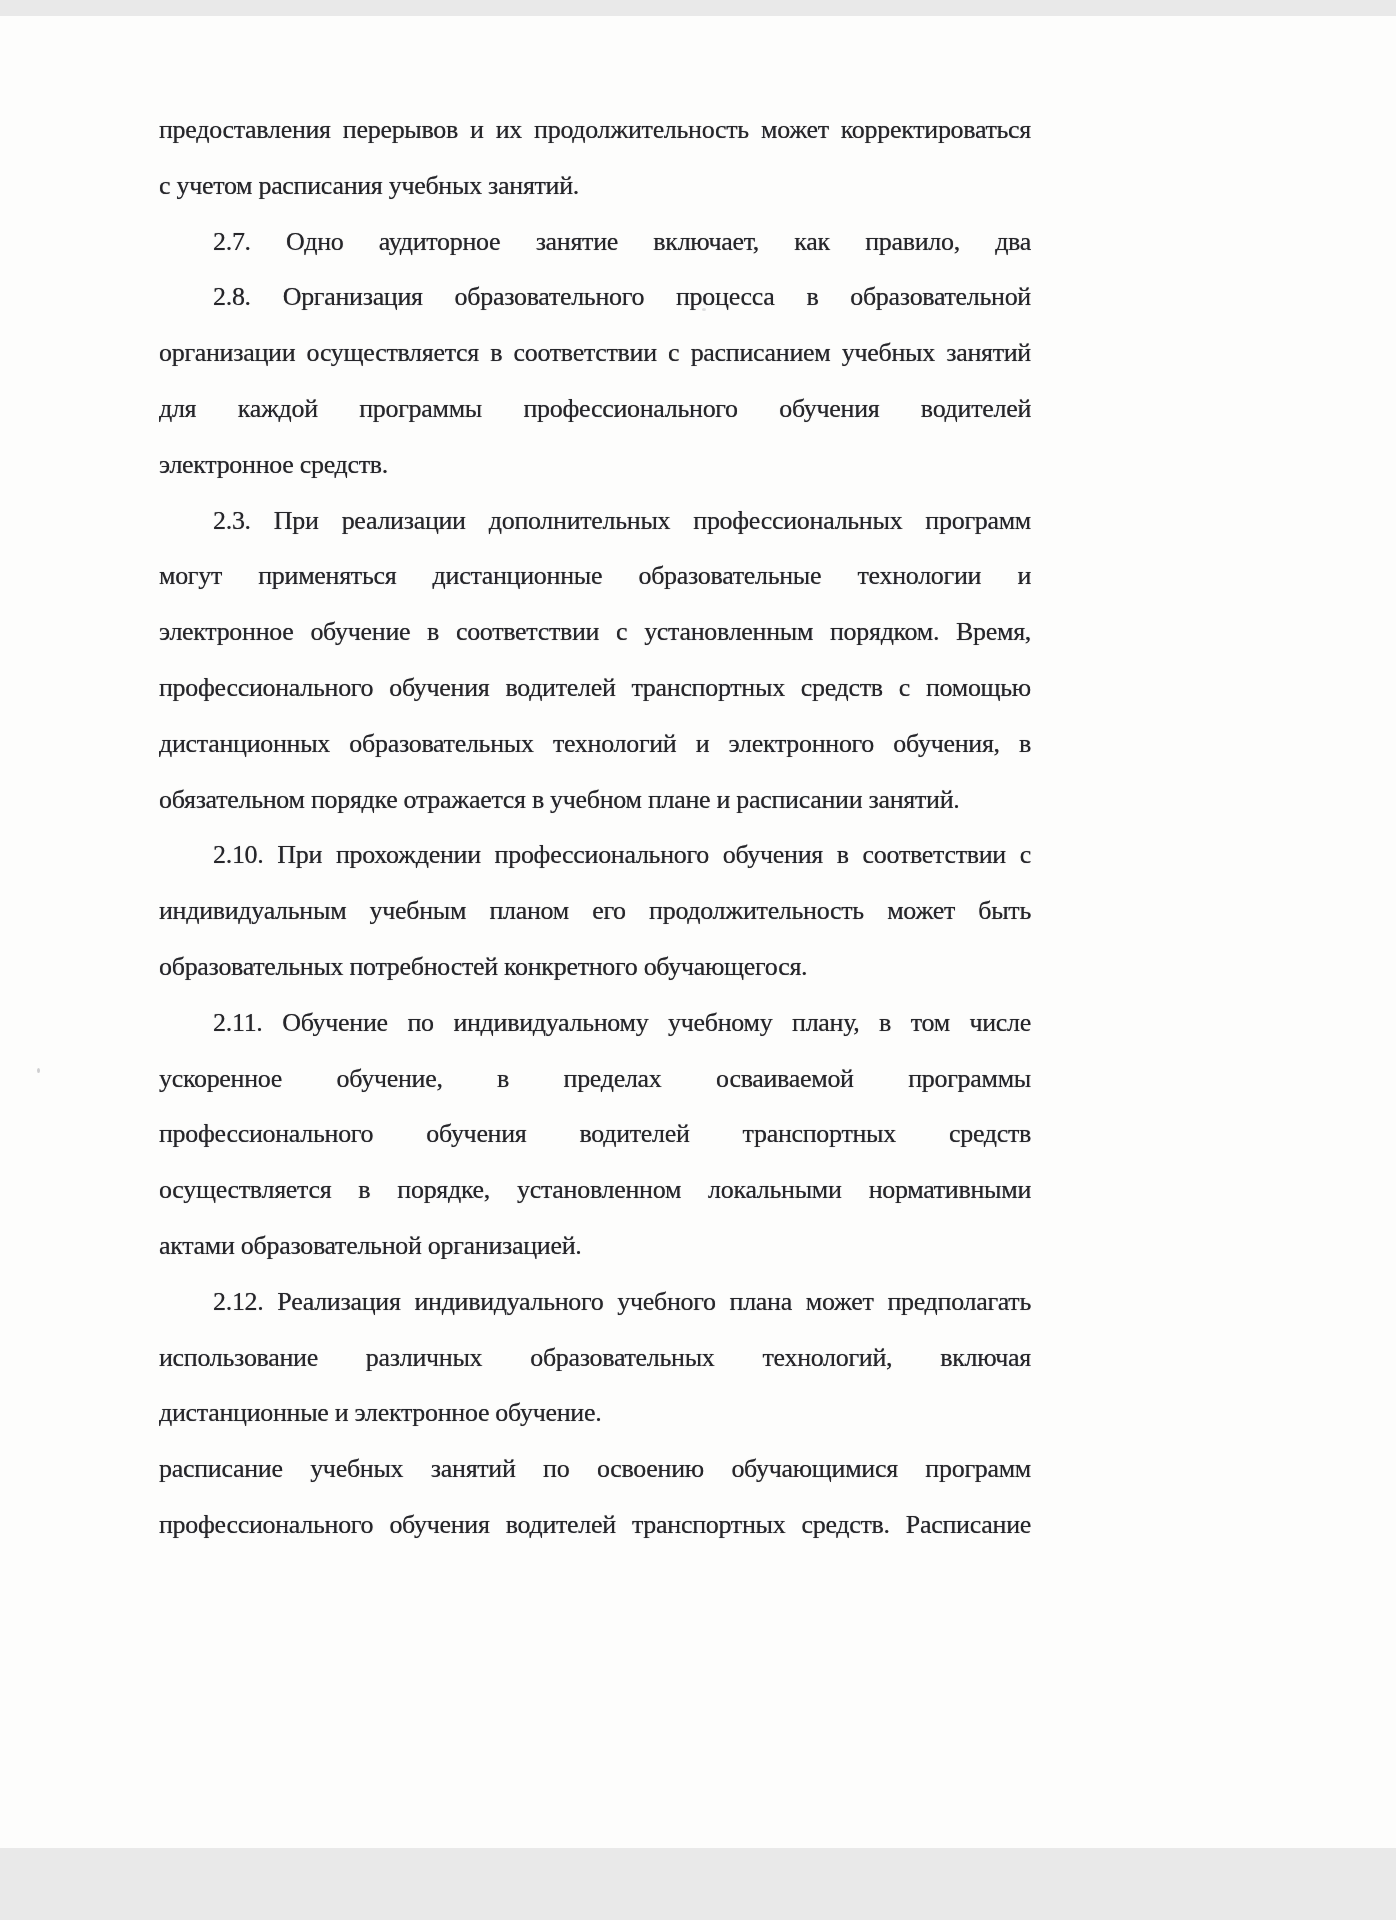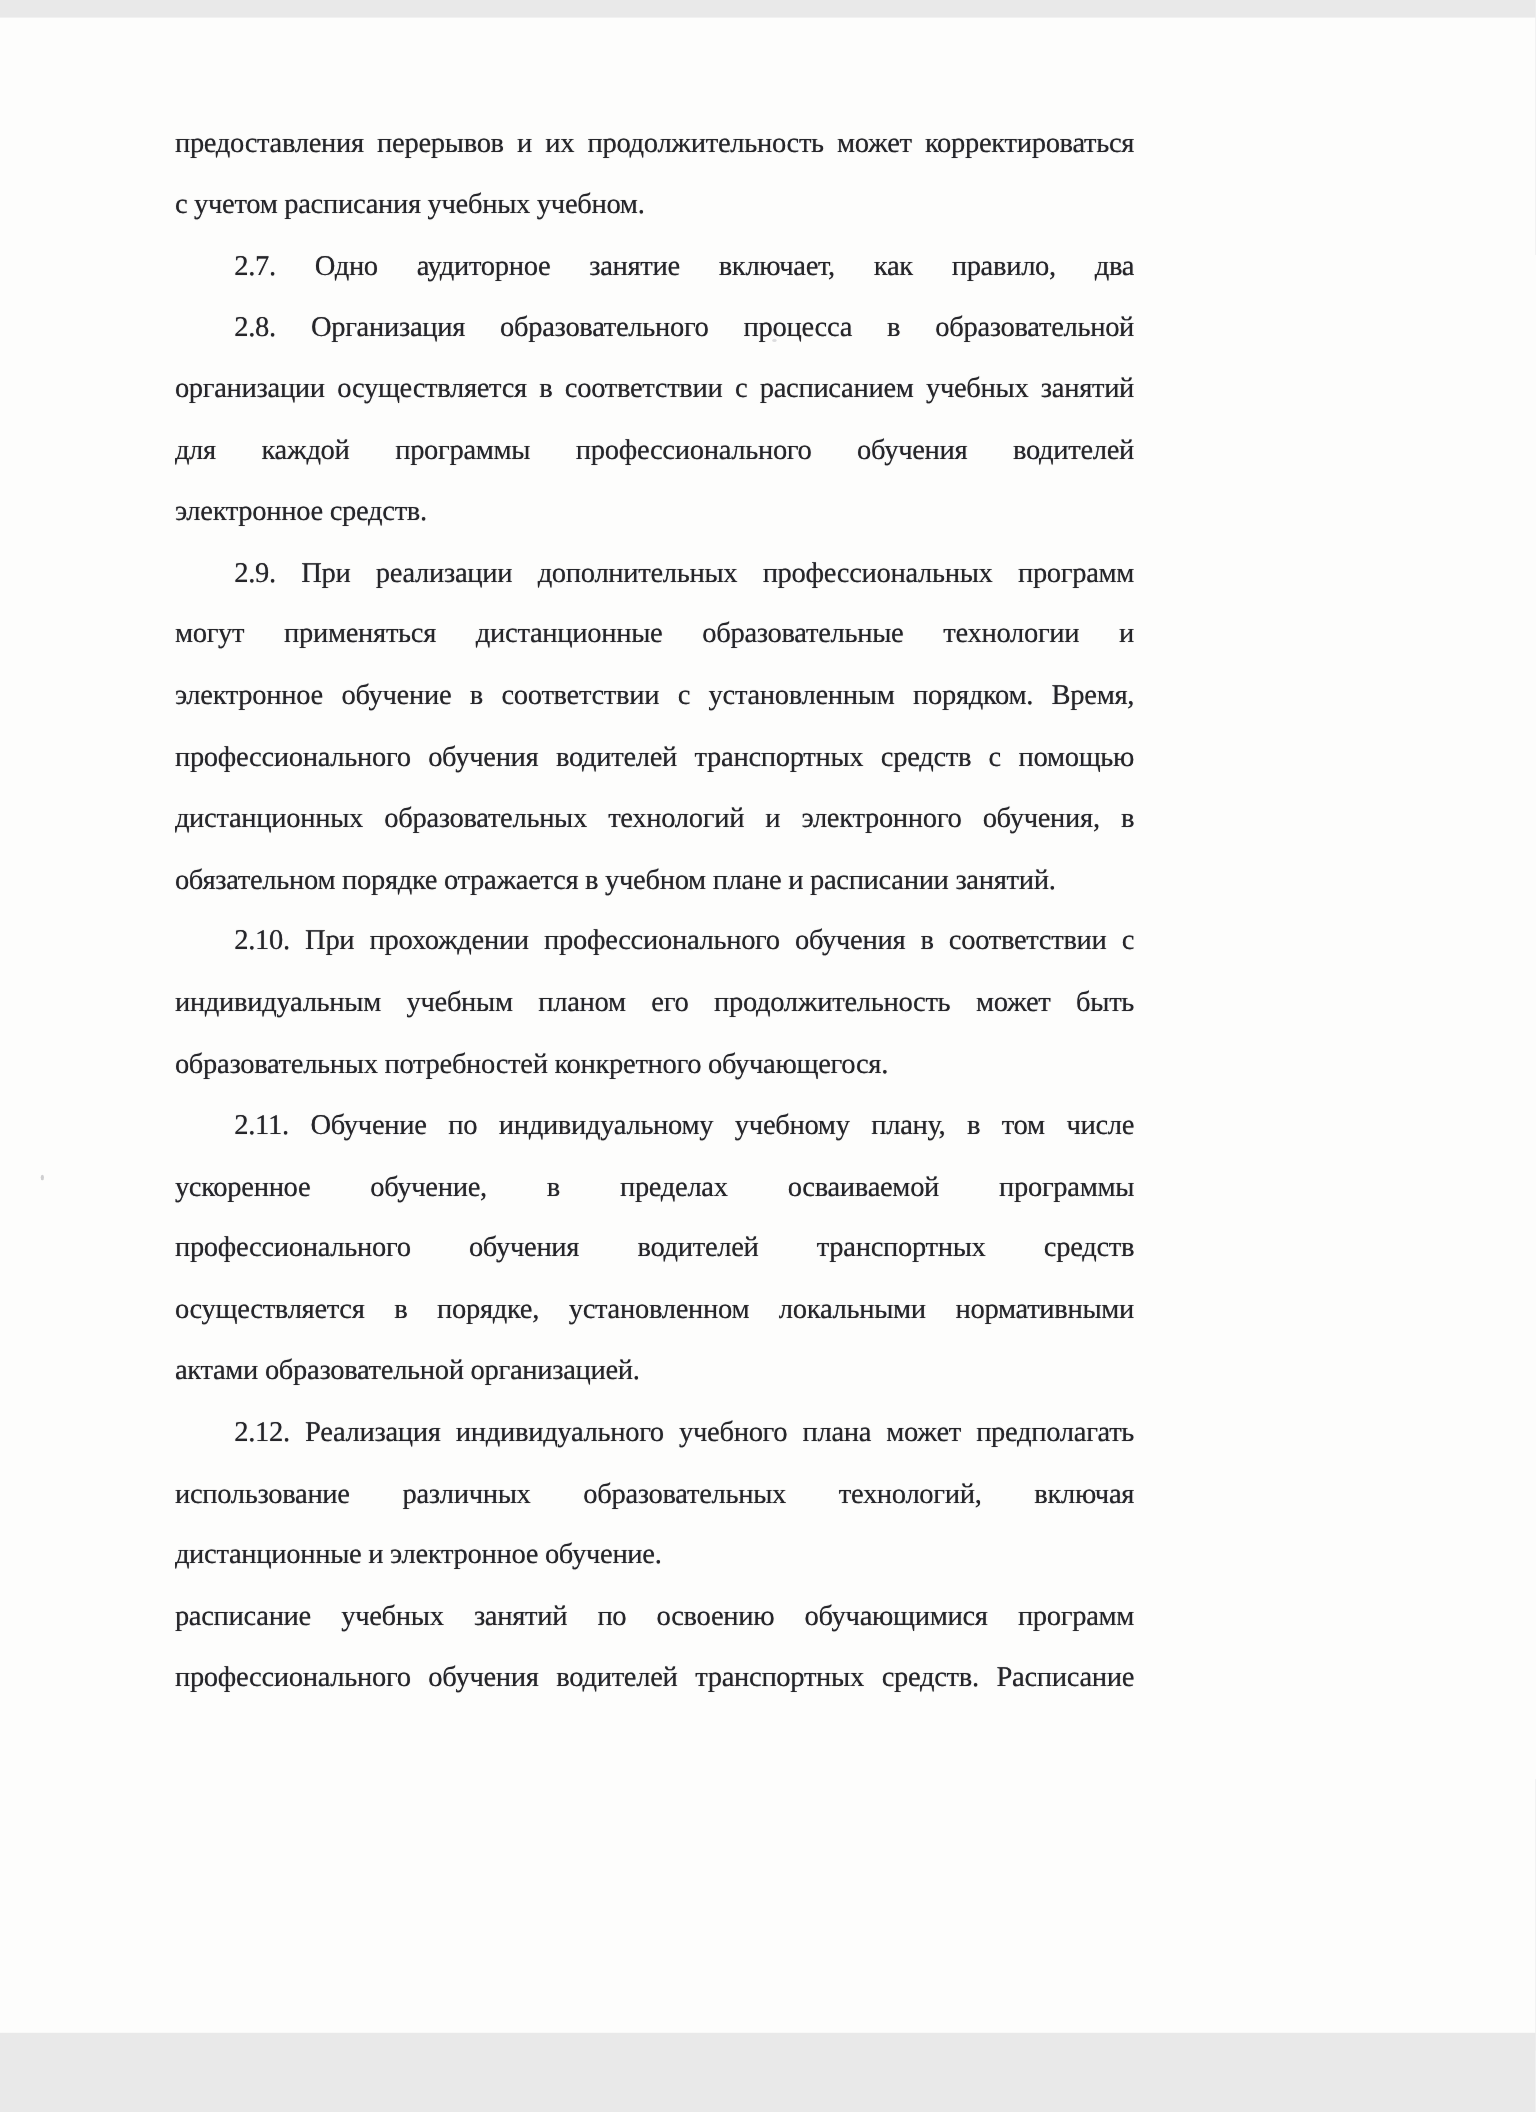--- a/index.html
+++ b/index.html
@@ -59,7 +59,7 @@
 
     <div class="para">
       <div class="line">предоставления перерывов и их продолжительность может корректироваться</div>
-      <div class="line end">с учетом расписания учебных учебном.</div>
+      <div class="line end">с учетом расписания учебных занятий.</div>
     </div>
 
     <div class="para">

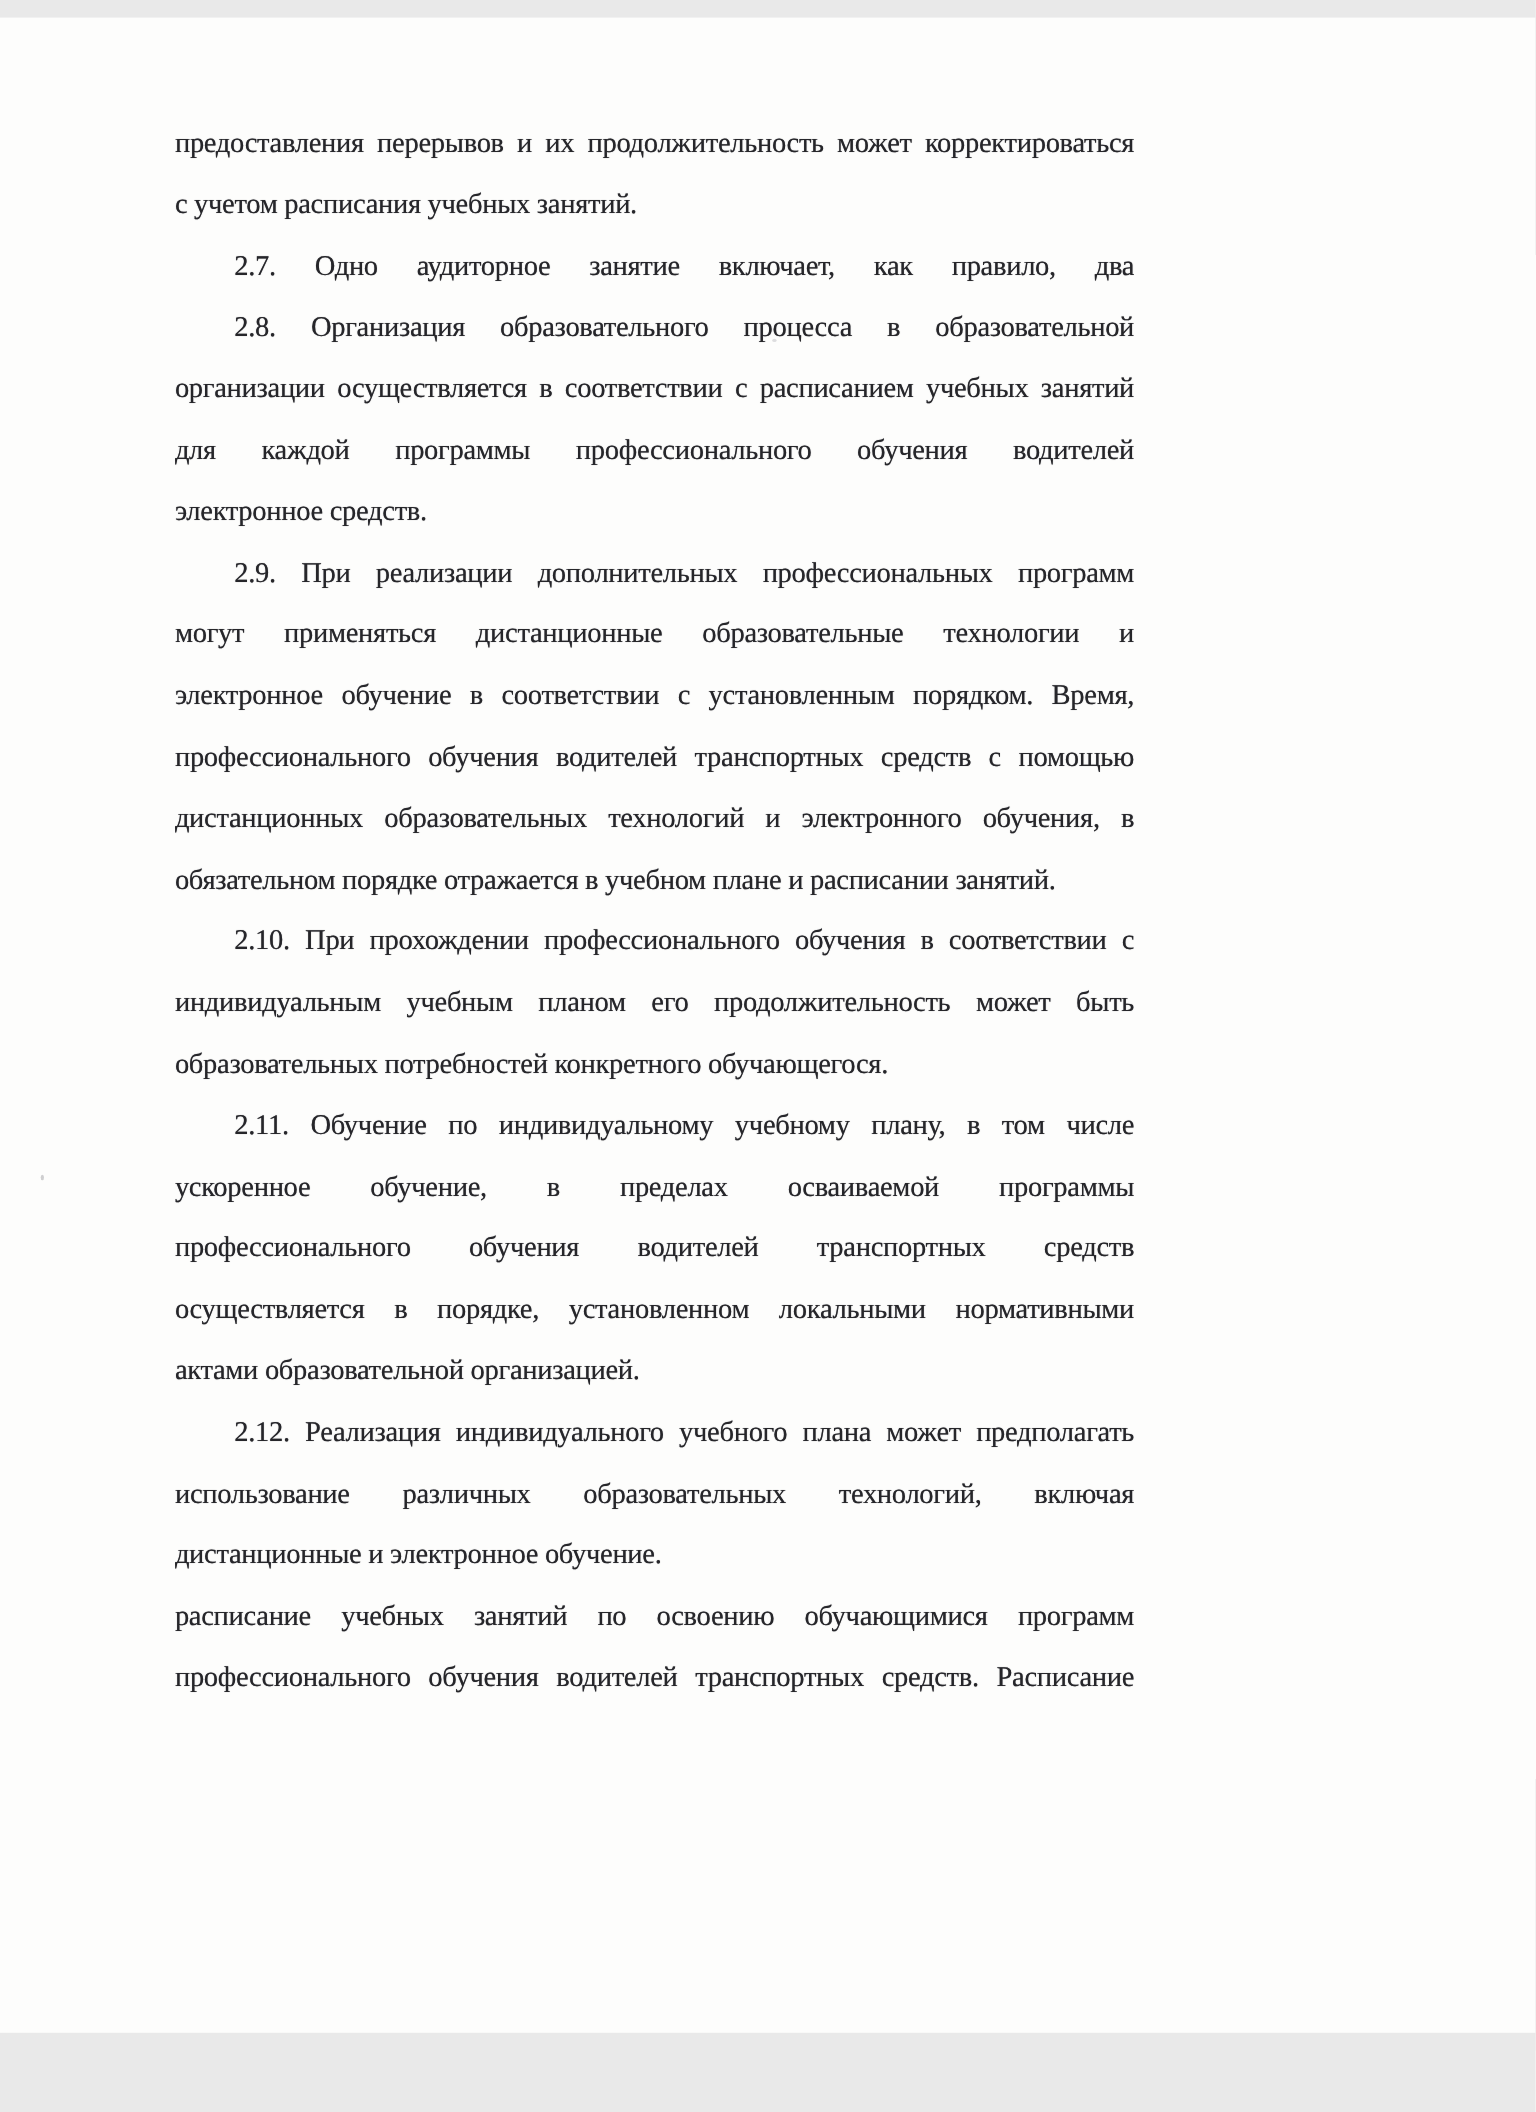--- a/index.html
+++ b/index.html
@@ -74,7 +74,7 @@
     </div>
 
     <div class="para">
-      <div class="line first">2.9. При реализации дополнительных профессиональных программ</div>
+      <div class="line first">2.3. При реализации дополнительных профессиональных программ</div>
       <div class="line">могут применяться дистанционные образовательные технологии и</div>
       <div class="line">электронное обучение в соответствии с установленным порядком. Время,</div>
       <div class="line">профессионального обучения водителей транспортных средств с помощью</div>

